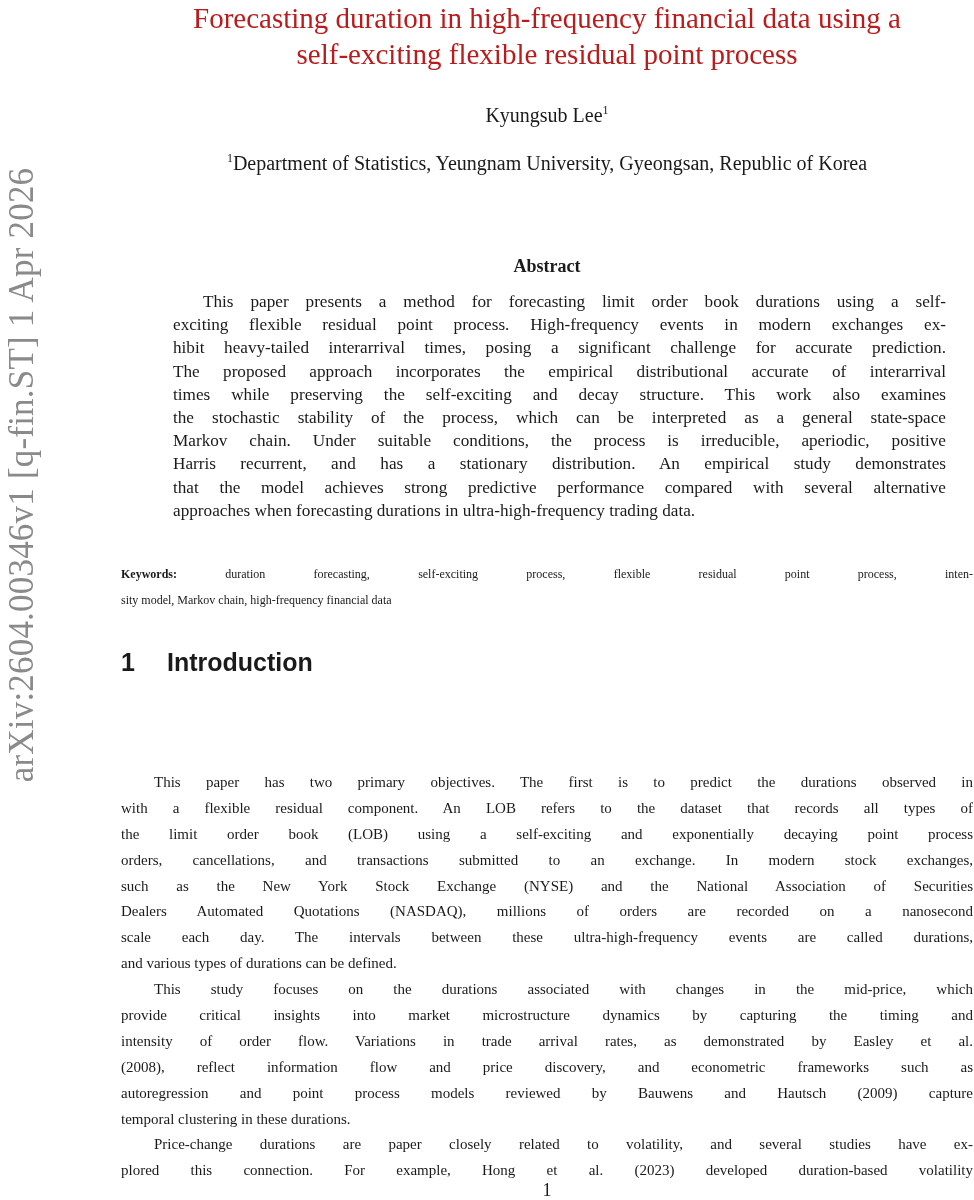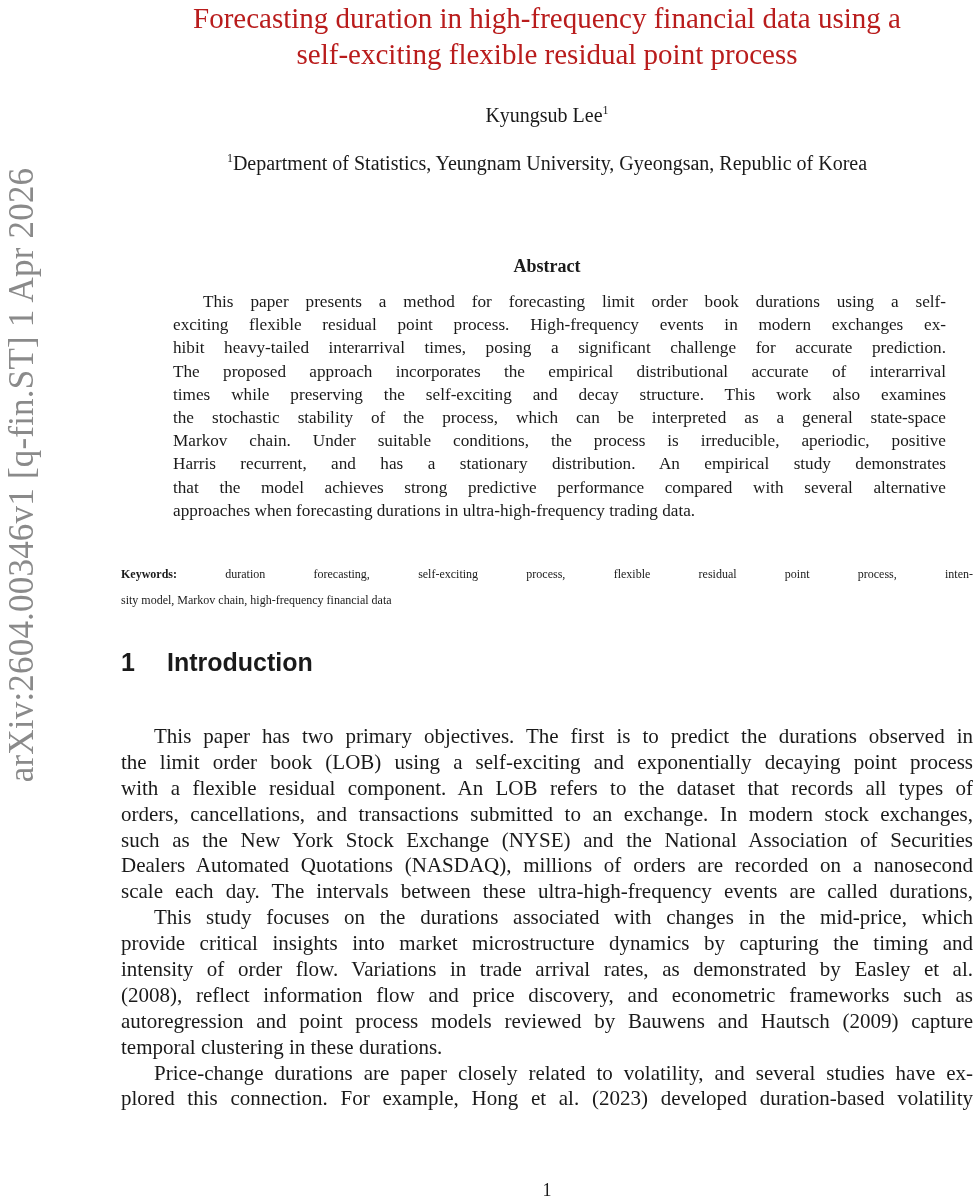--- a/index.html
+++ b/index.html
@@ -58,7 +58,7 @@
     font-family: Liberation Sans, sans-serif; font-weight: bold; font-size: 25px;
   }
   .section .num { display: inline-block; width: 46px; }
-  .body { left: 121px; width: 852px; top: 724px; font-size: 21px; }
+  .body { left: 121px; width: 852px; top: 770px; font-size: 15px; }
   .body .line { height: 25.9px; line-height: 25.9px; }
   .body .indent { padding-left: 33px; }
   .page-number {

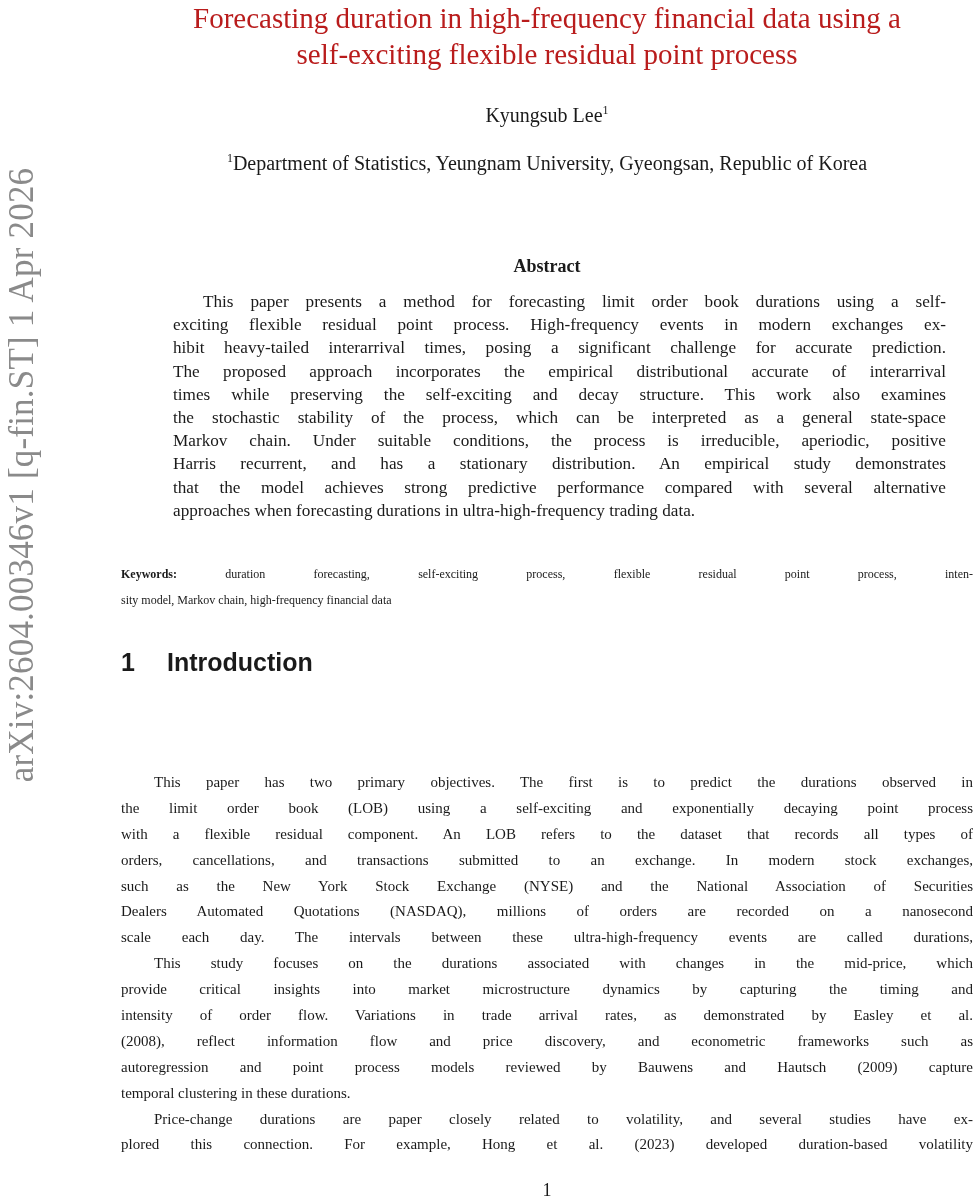--- a/index.html
+++ b/index.html
@@ -112,8 +112,8 @@
 
 <div class="lines body">
   <span class="line indent">This paper has two primary objectives. The first is to predict the durations observed in</span>
+  <span class="line">with a flexible residual component. An LOB refers to the dataset that records all types of</span>
   <span class="line">the limit order book (LOB) using a self-exciting and exponentially decaying point process</span>
-  <span class="line">with a flexible residual component. An LOB refers to the dataset that records all types of</span>
   <span class="line">orders, cancellations, and transactions submitted to an exchange. In modern stock exchanges,</span>
   <span class="line">such as the New York Stock Exchange (NYSE) and the National Association of Securities</span>
   <span class="line">Dealers Automated Quotations (NASDAQ), millions of orders are recorded on a nanosecond</span>

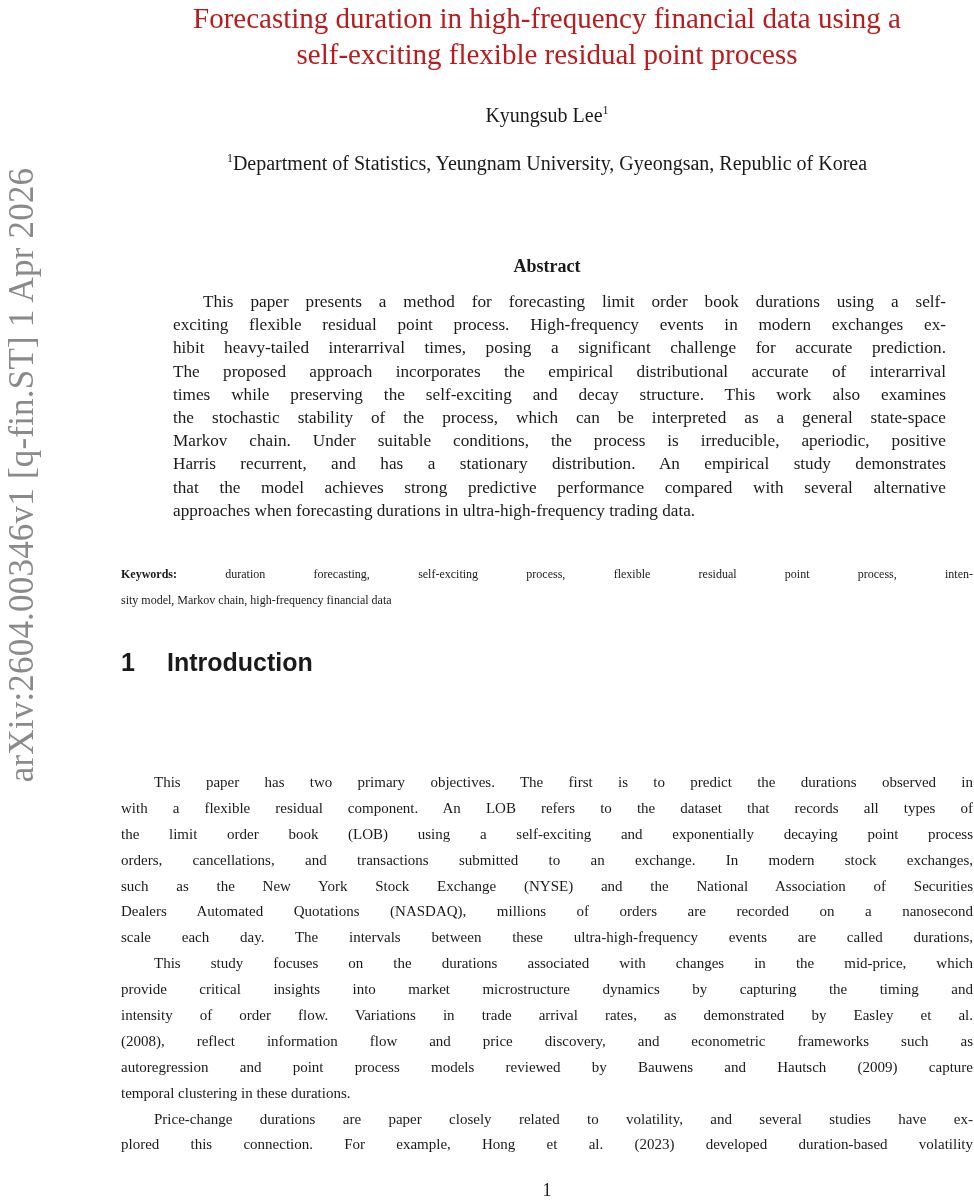--- a/index.html
+++ b/index.html
@@ -118,6 +118,7 @@
   <span class="line">such as the New York Stock Exchange (NYSE) and the National Association of Securities</span>
   <span class="line">Dealers Automated Quotations (NASDAQ), millions of orders are recorded on a nanosecond</span>
   <span class="line">scale each day. The intervals between these ultra-high-frequency events are called durations,</span>
+  <span class="line last">and various types of durations can be defined.</span>
   <span class="line indent">This study focuses on the durations associated with changes in the mid-price, which</span>
   <span class="line">provide critical insights into market microstructure dynamics by capturing the timing and</span>
   <span class="line">intensity of order flow. Variations in trade arrival rates, as demonstrated by Easley et al.</span>

